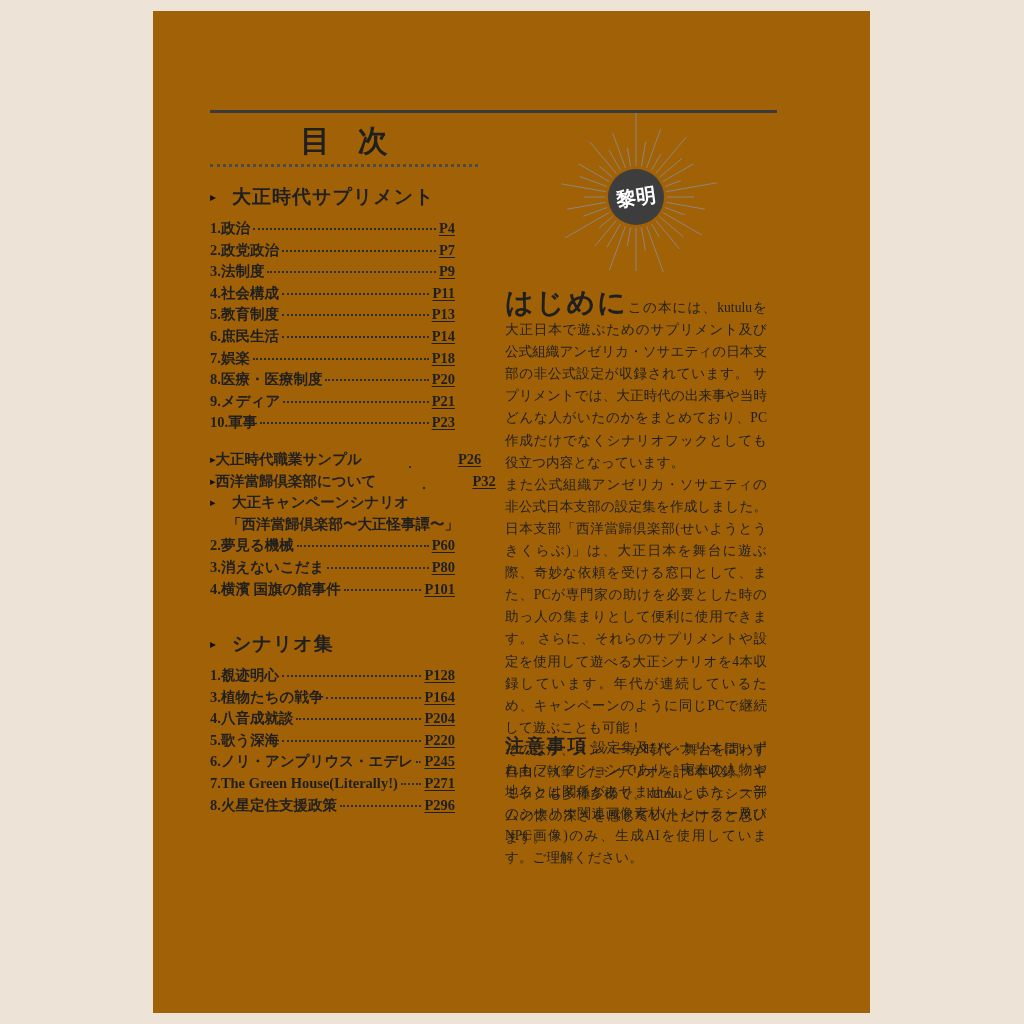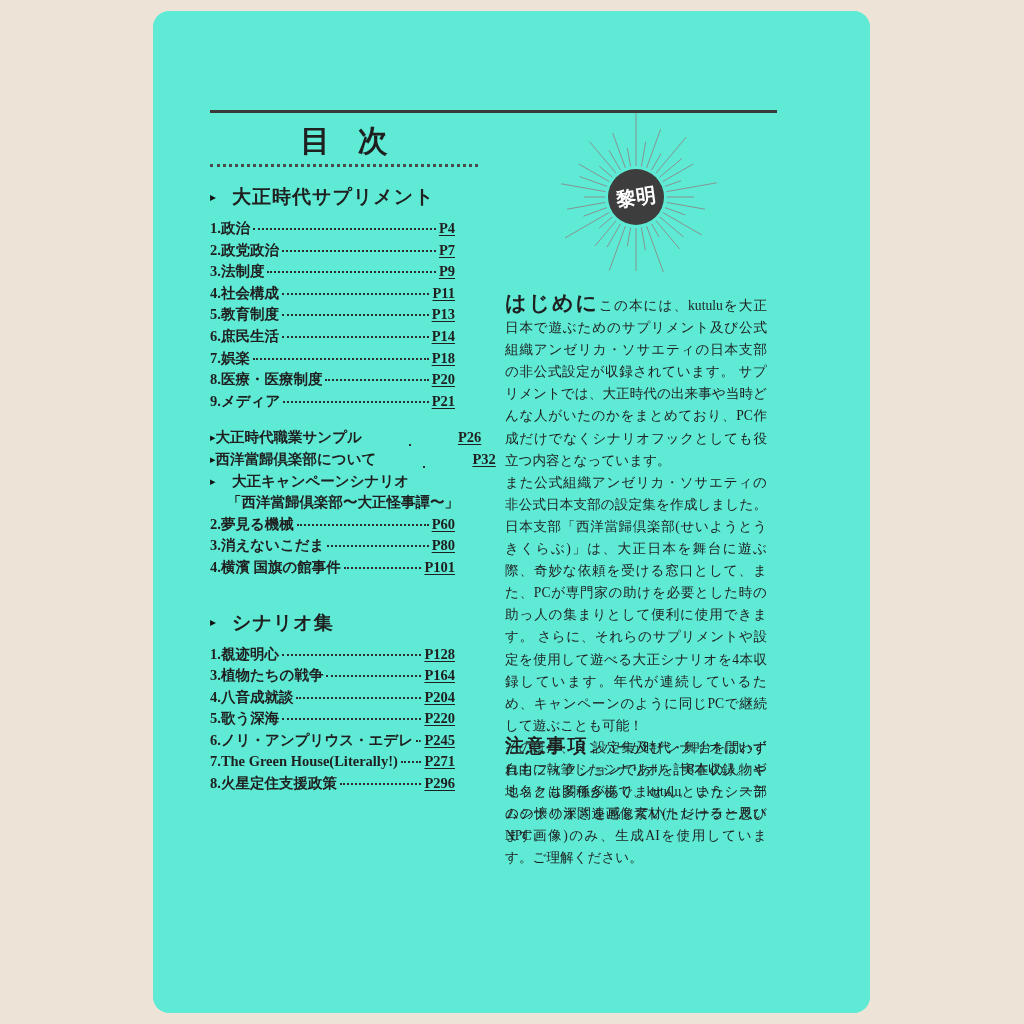--- a/index.html
+++ b/index.html
@@ -13,8 +13,7 @@
   }
   .sheet {
     position:absolute; left:153px; top:11px; width:717px; height:1002px;
-    background:#5eead4;
-    border-radius:16px;
+    background:#a16207;
   }
   .top-rule {
     position:absolute; left:57px; top:99px; width:567px; height:0;

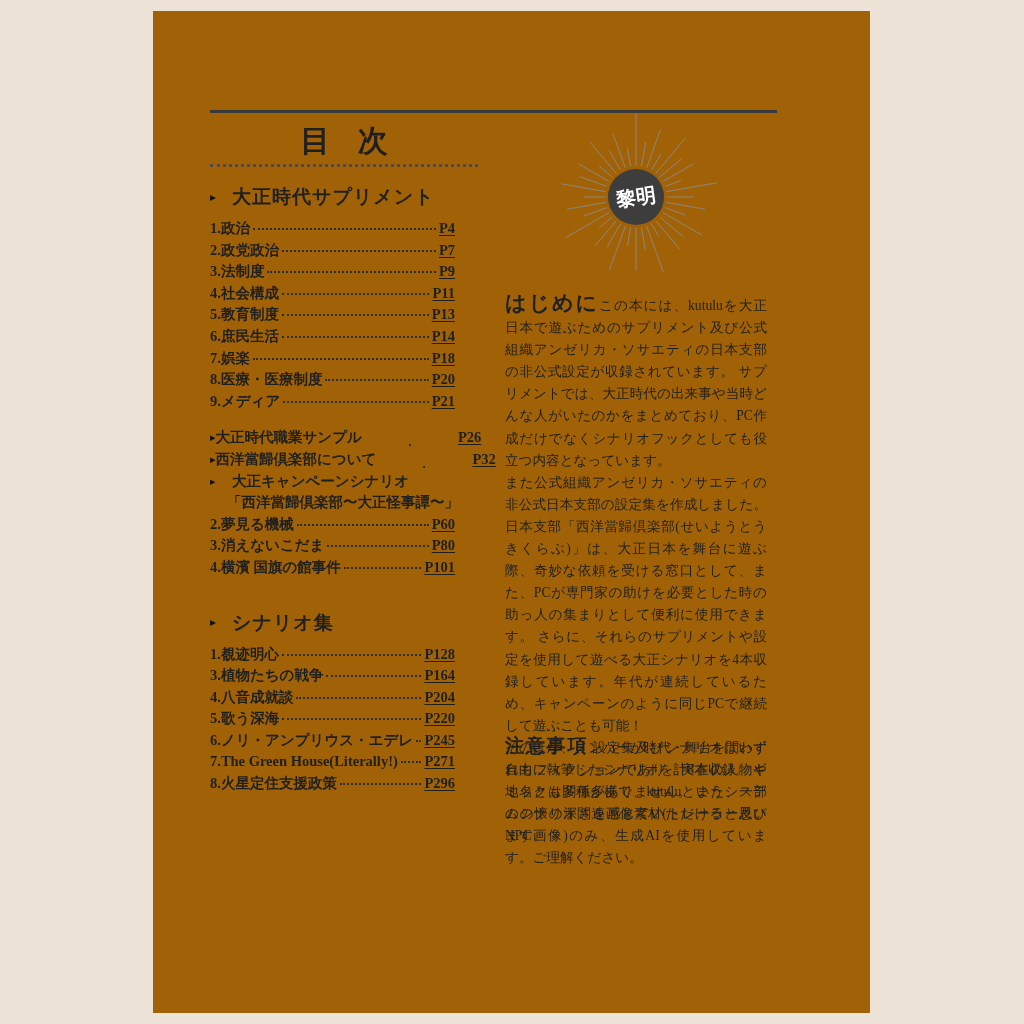--- a/index.html
+++ b/index.html
@@ -75,7 +75,7 @@
     font-size:13.6px; line-height:22.1px; text-align:justify;
   }
   .intro p, .notice p { margin:0; }
-  .lead-b { font-size:21px; font-weight:700; letter-spacing:1px; }
+  .lead-b { font-size:28px; font-weight:700; letter-spacing:1px; }
   .notice {
     position:absolute; top:724px; left:0; width:262px;
     font-size:13.6px; line-height:22.1px; text-align:justify;

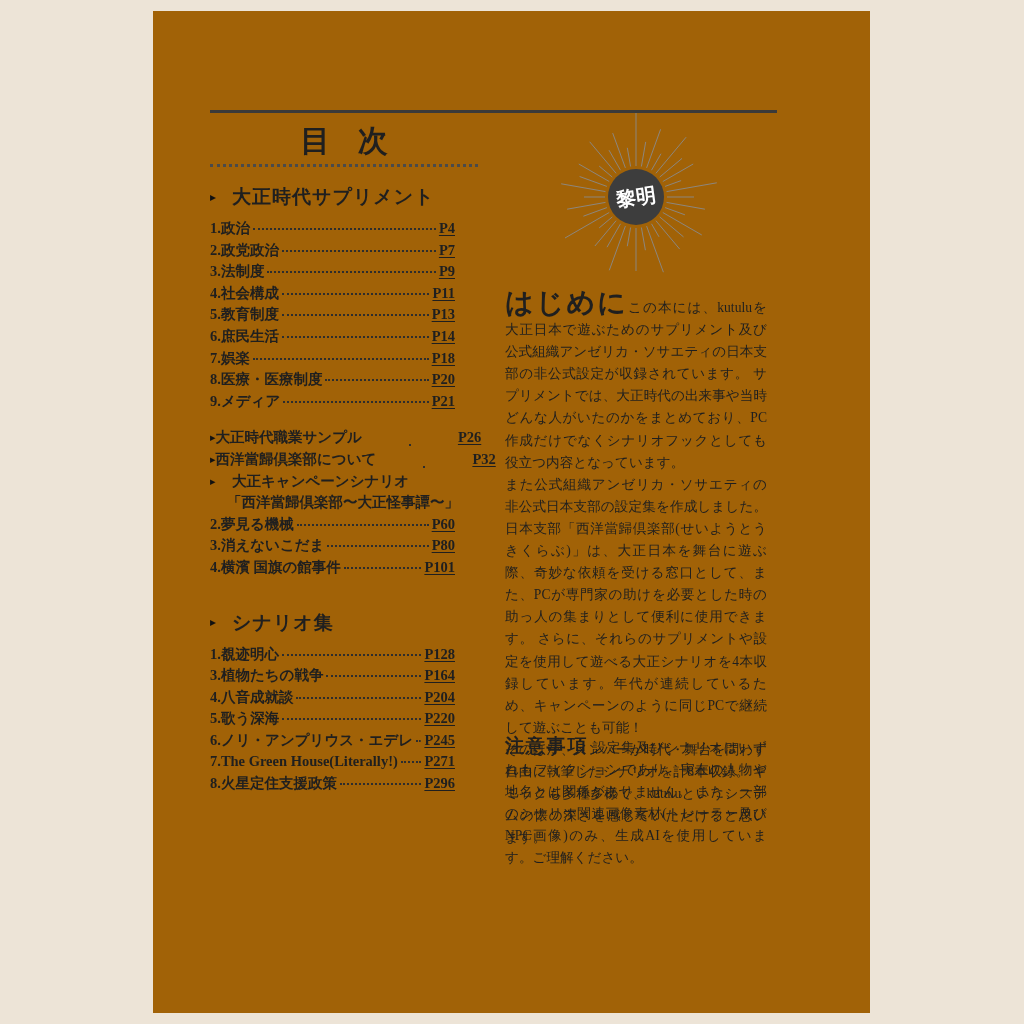--- a/index.html
+++ b/index.html
@@ -144,6 +144,11 @@
           <span class="lbl">9.メディア</span>
           <span class="leader"></span>
           <span class="pg">P21</span>
+        </div>
+      <div class="row indent">
+          <span class="lbl">10.軍事</span>
+          <span class="leader"></span>
+          <span class="pg">P23</span>
         </div>
     </div>
 

